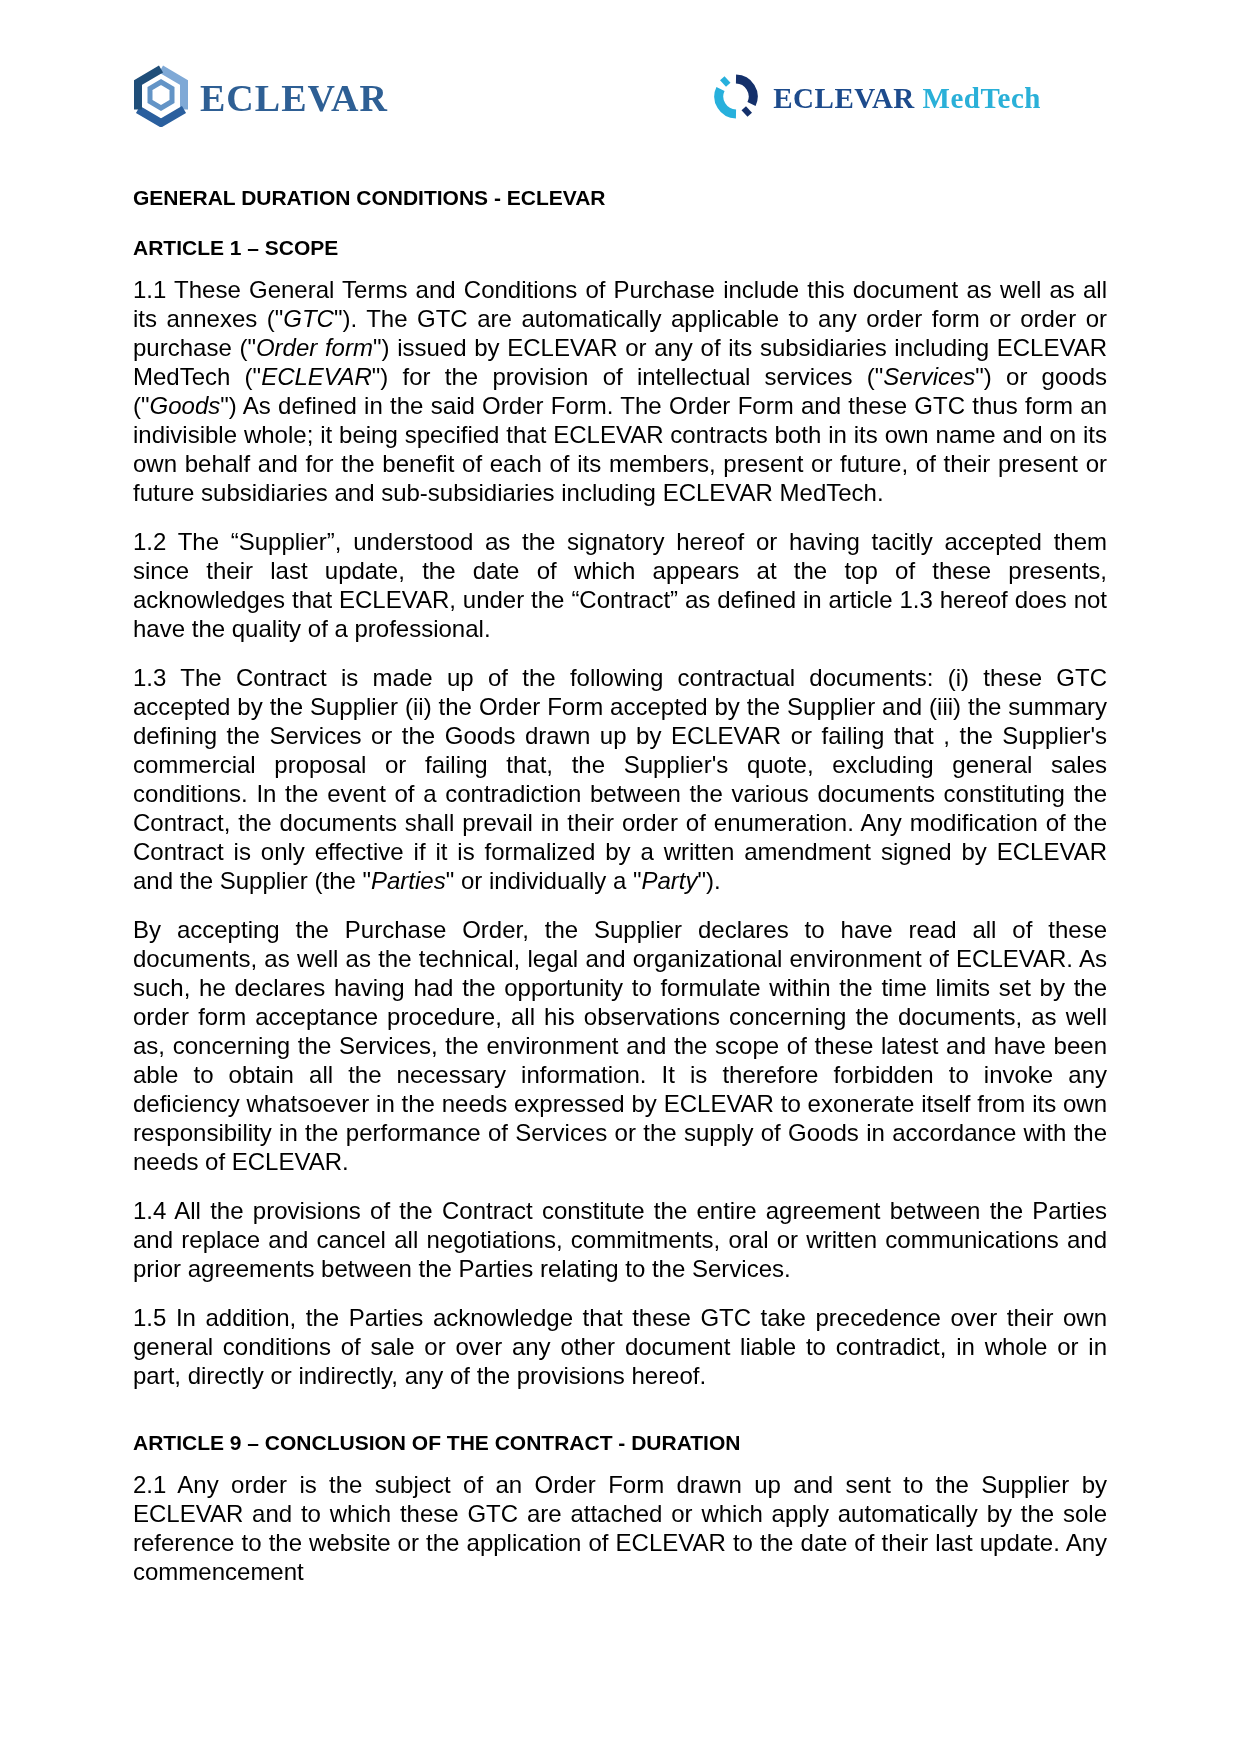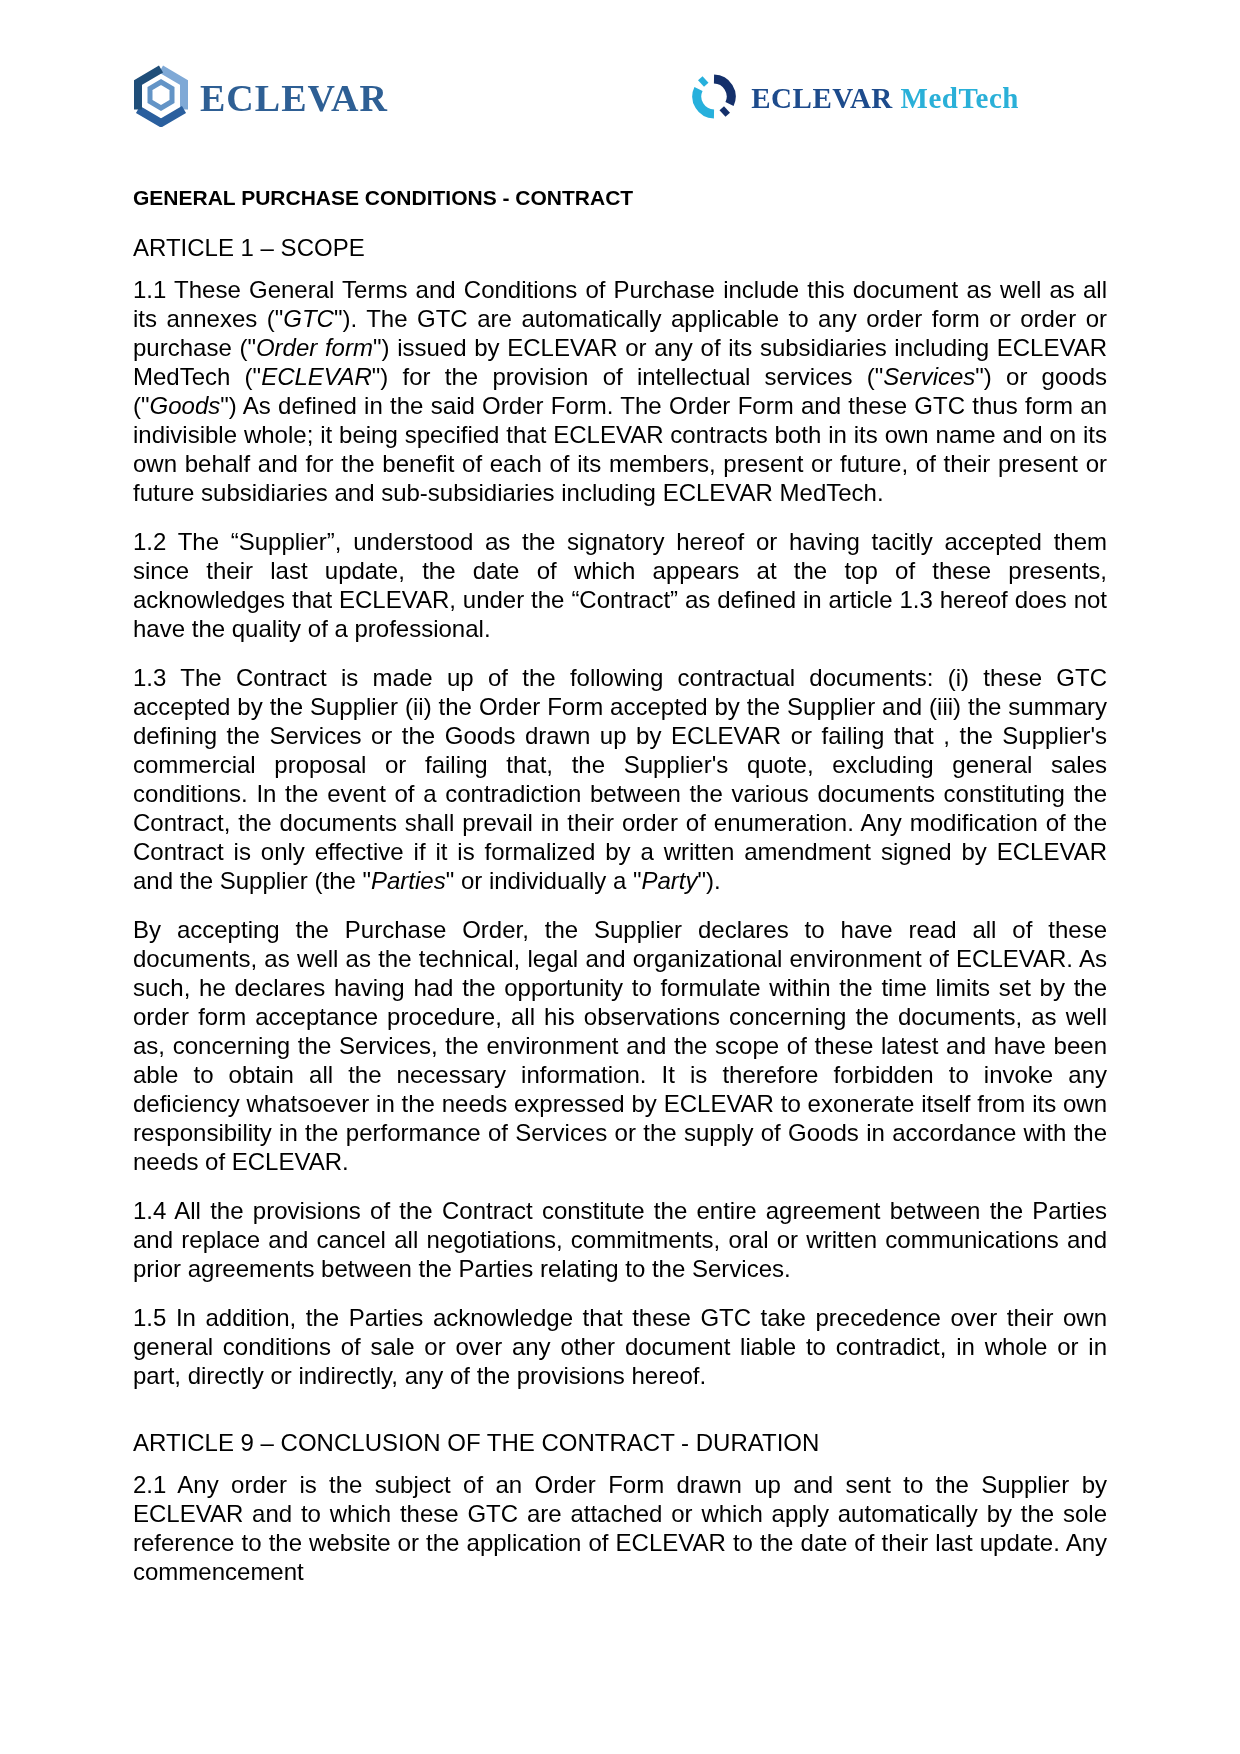--- a/index.html
+++ b/index.html
@@ -15,7 +15,7 @@
     font-family:"Liberation Serif","DejaVu Serif",serif;font-weight:bold;
     font-size:38px;color:#2e5f94;letter-spacing:1px;line-height:1;
   }
-  .logo-right{display:flex;align-items:center;gap:14px;margin-right:88px}
+  .logo-right{display:flex;align-items:center;gap:14px;margin-right:66px}
   .logo-right .brand{
     font-family:"Liberation Serif","DejaVu Serif",serif;font-weight:bold;
     font-size:29px;letter-spacing:.5px;line-height:1;white-space:nowrap;

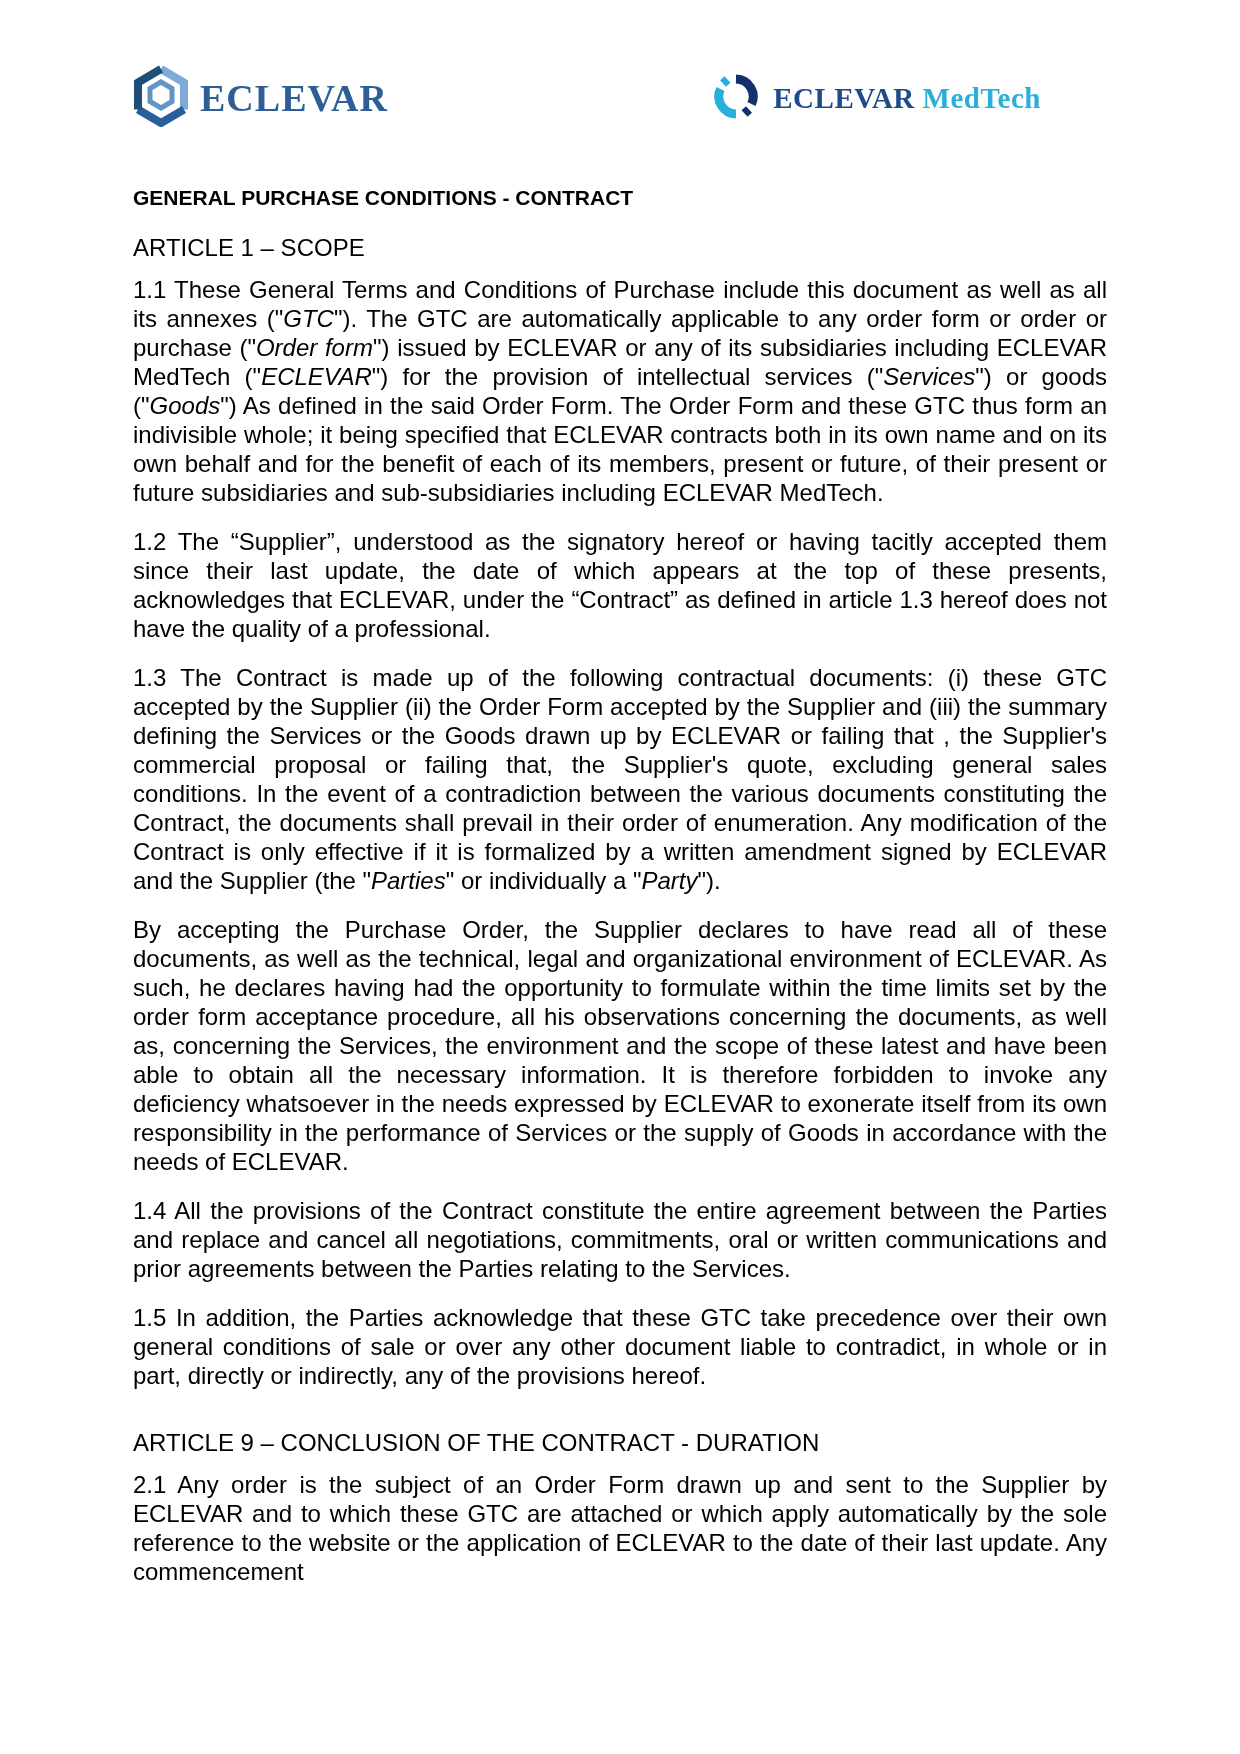--- a/index.html
+++ b/index.html
@@ -72,7 +72,7 @@
 
   </div>
 
-  <h1 class="doc-title">GENERAL PURCHASE CONDITIONS - CONTRACT</h1>
+  <h1 class="doc-title">GENERAL DURATION CONDITIONS - ECLEVAR</h1>
 
   <div id="document-body">
       <section class="section">

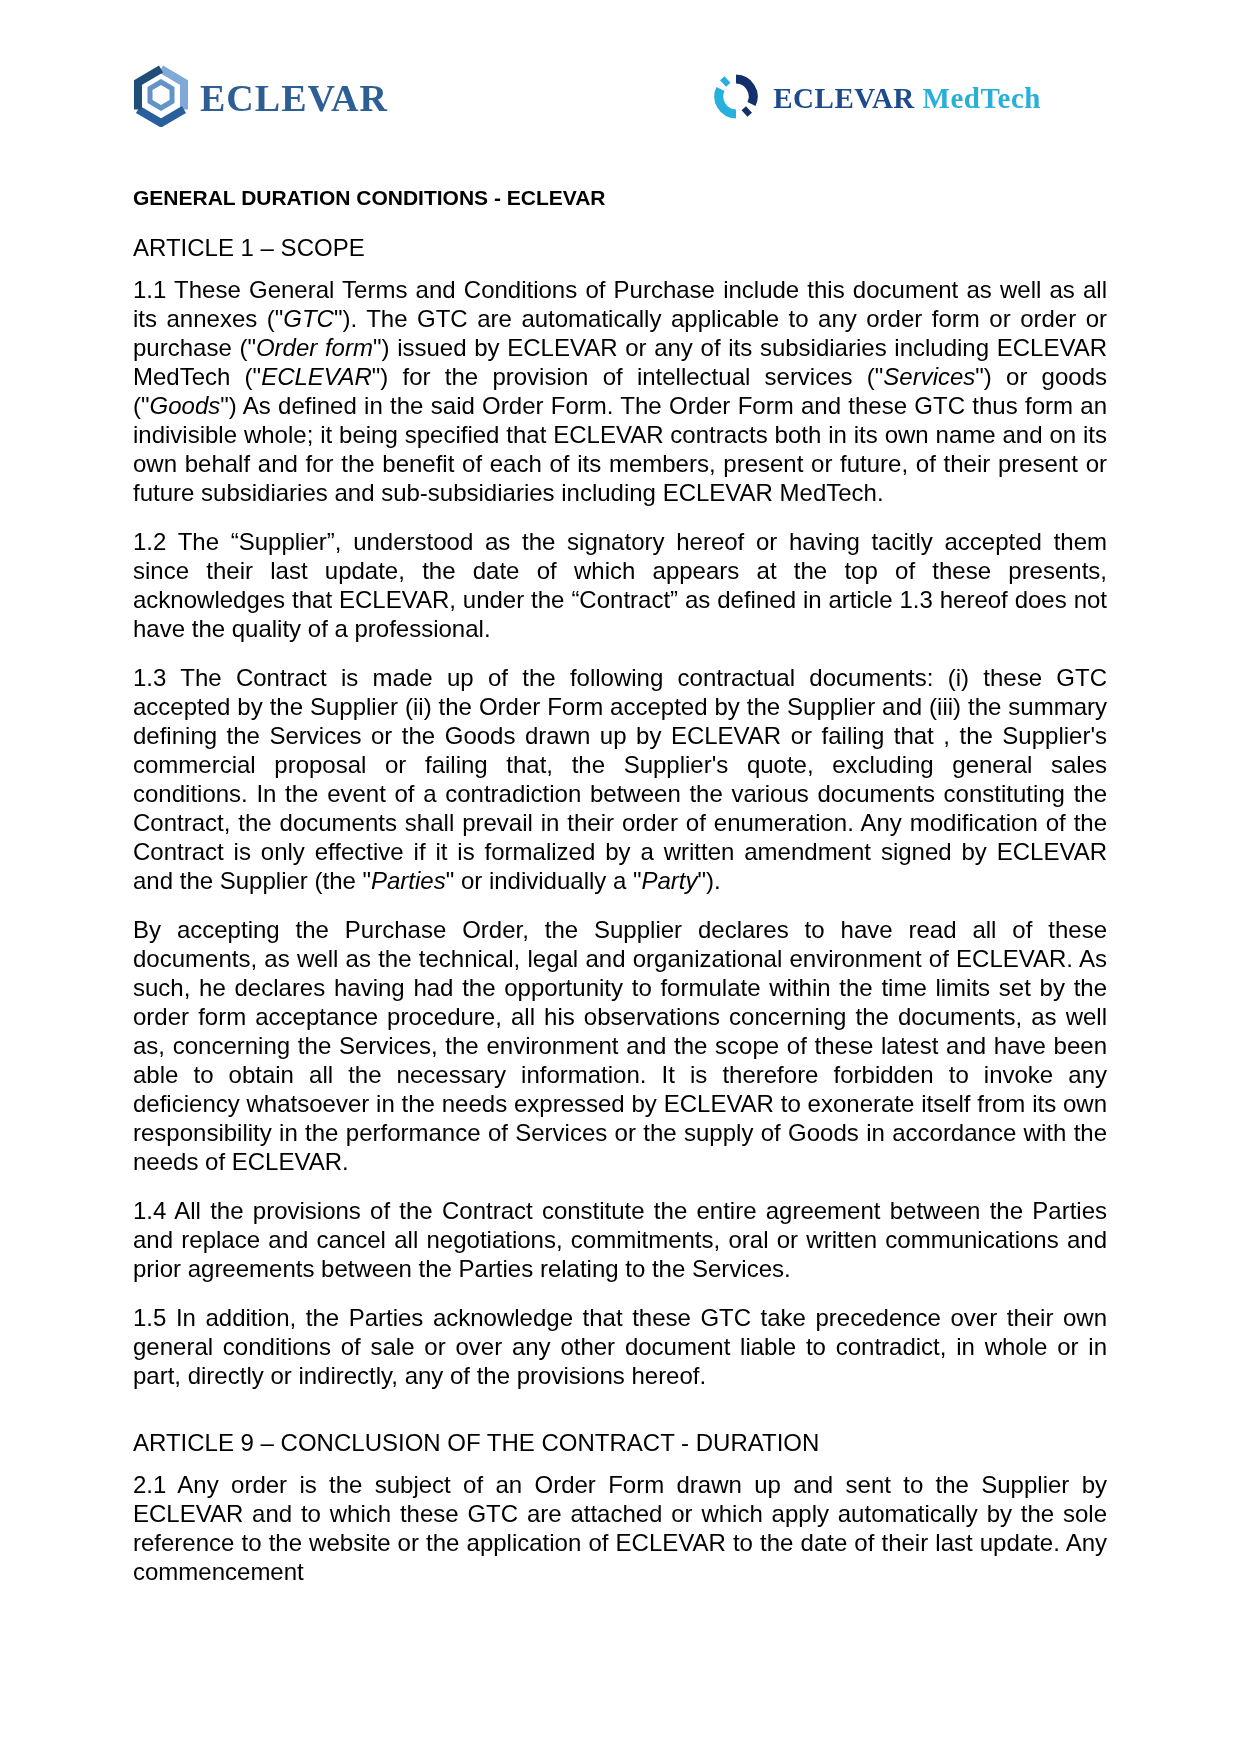--- a/index.html
+++ b/index.html
@@ -25,7 +25,7 @@
   .doc-title{font-size:21px;font-weight:bold;margin:57px 0 21px 0;line-height:29px}
   .section{margin:0}
   .section + .section{margin-top:38px}
-  .section-heading{font-size:24px;font-weight:normal;margin:0 0 13px 0;line-height:29px}
+  .section-heading{font-size:21px;font-weight:bold;margin:0 0 13px 0;line-height:29px}
   .para{
     font-size:24px;line-height:29px;text-align:justify;
     margin:0 0 20px 0;letter-spacing:0;

